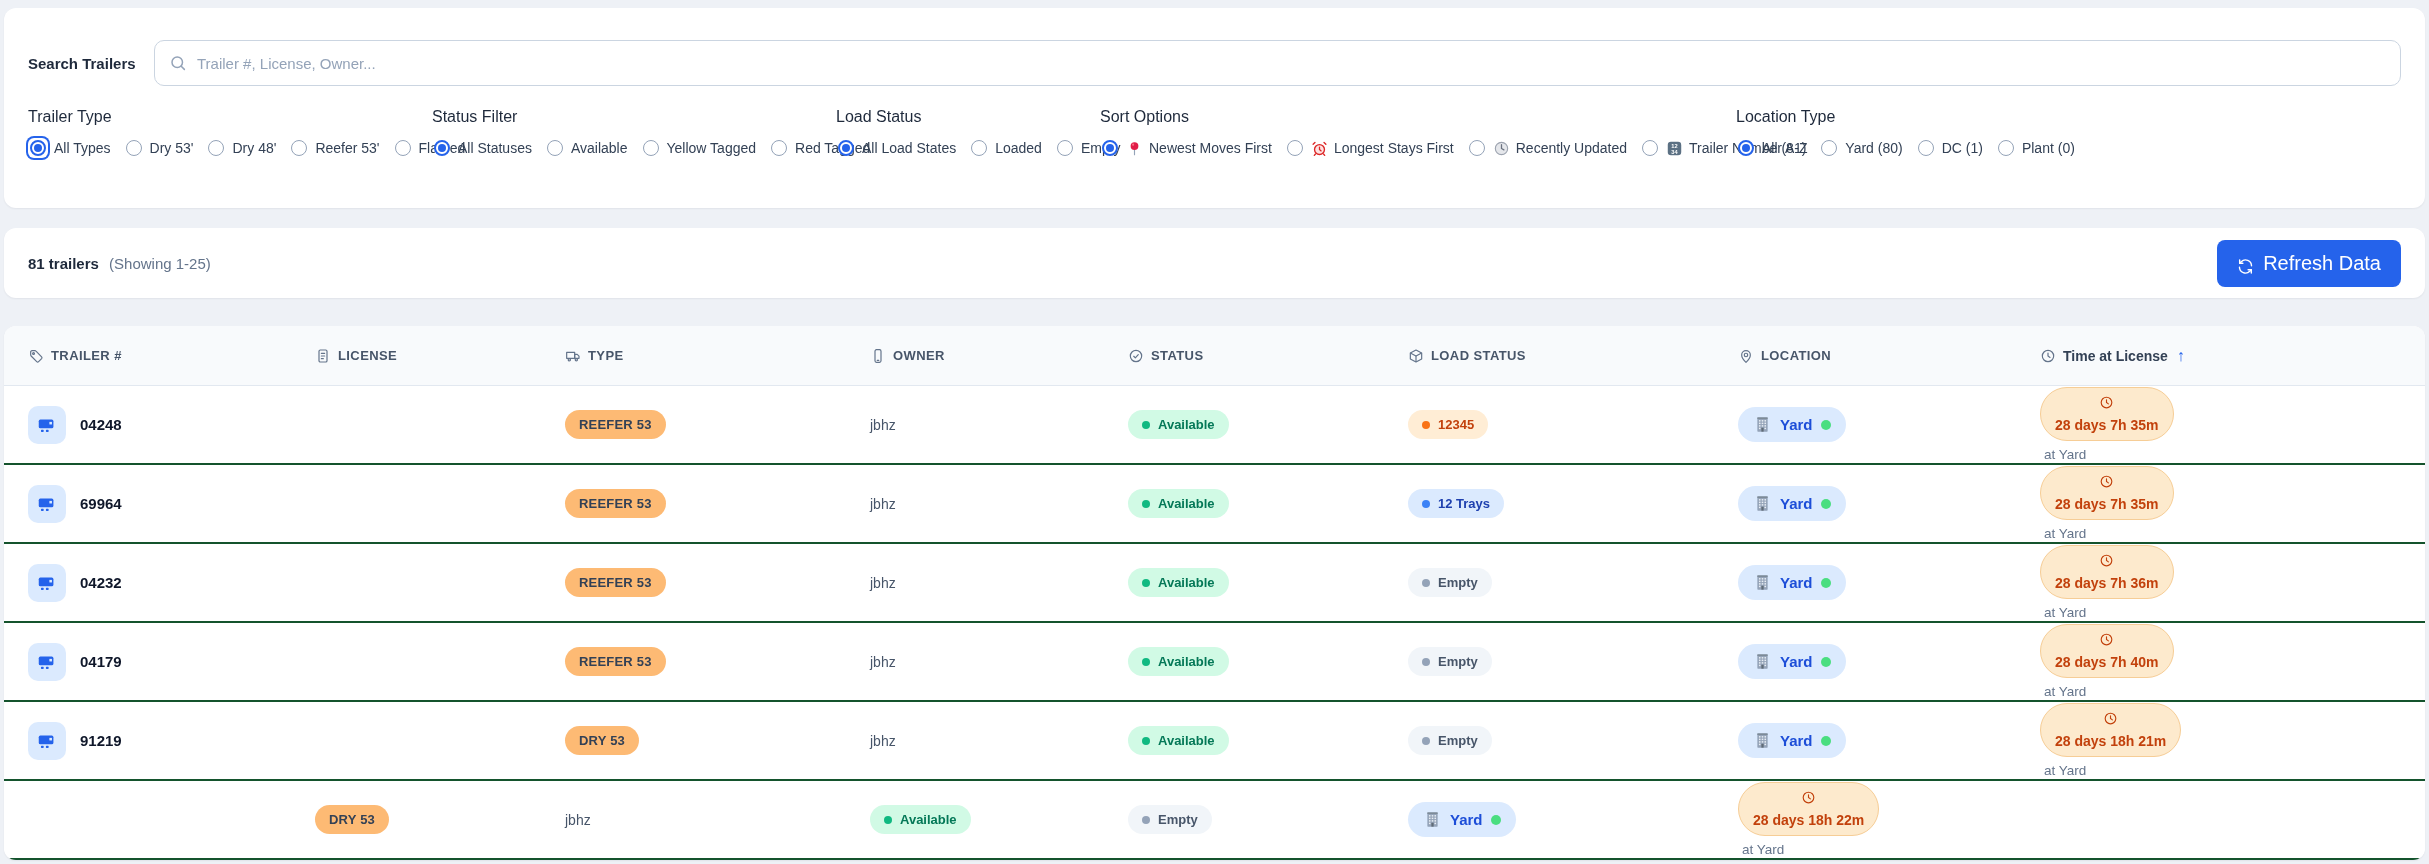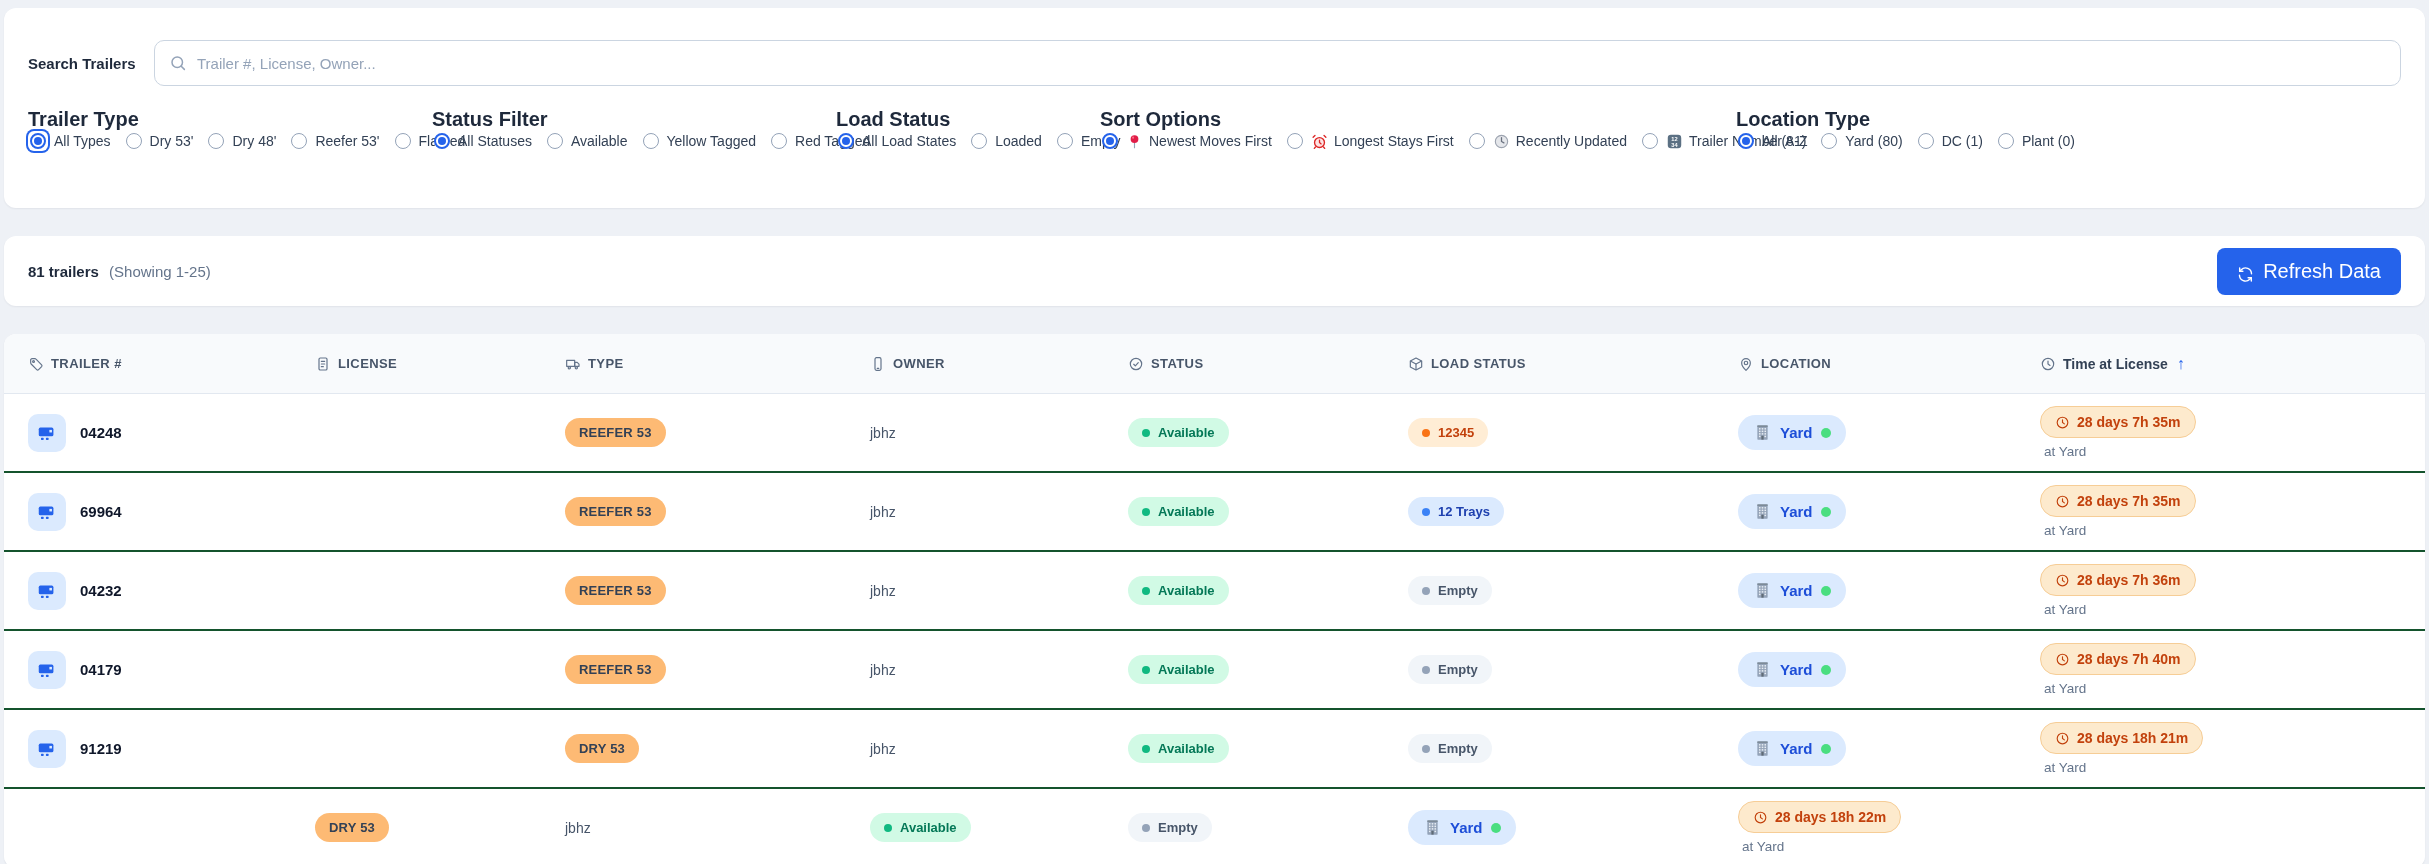--- a/index.html
+++ b/index.html
@@ -24,7 +24,7 @@
   .fgroup { flex:none; }
   .fgroup.g1 { width:404px; } .fgroup.g2 { width:404px; } .fgroup.g3 { width:264px; }
   .fgroup.g4 { width:636px; } .fgroup.g5 { flex:1; }
-  .fgroup-label { font-size:20px; font-weight:700; color:#1e293b; }
+  .fgroup-label { font-size:16px; font-weight:400; color:#1e293b; margin-bottom:12px; }
   .opts { display:flex; align-items:center; gap:13px; flex-wrap:nowrap; }
   .radio-opt { display:inline-flex; align-items:center; gap:6px; cursor:pointer; white-space:nowrap; }
   .radio-wrap { display:inline-flex; padding:2px; border-radius:6px; }

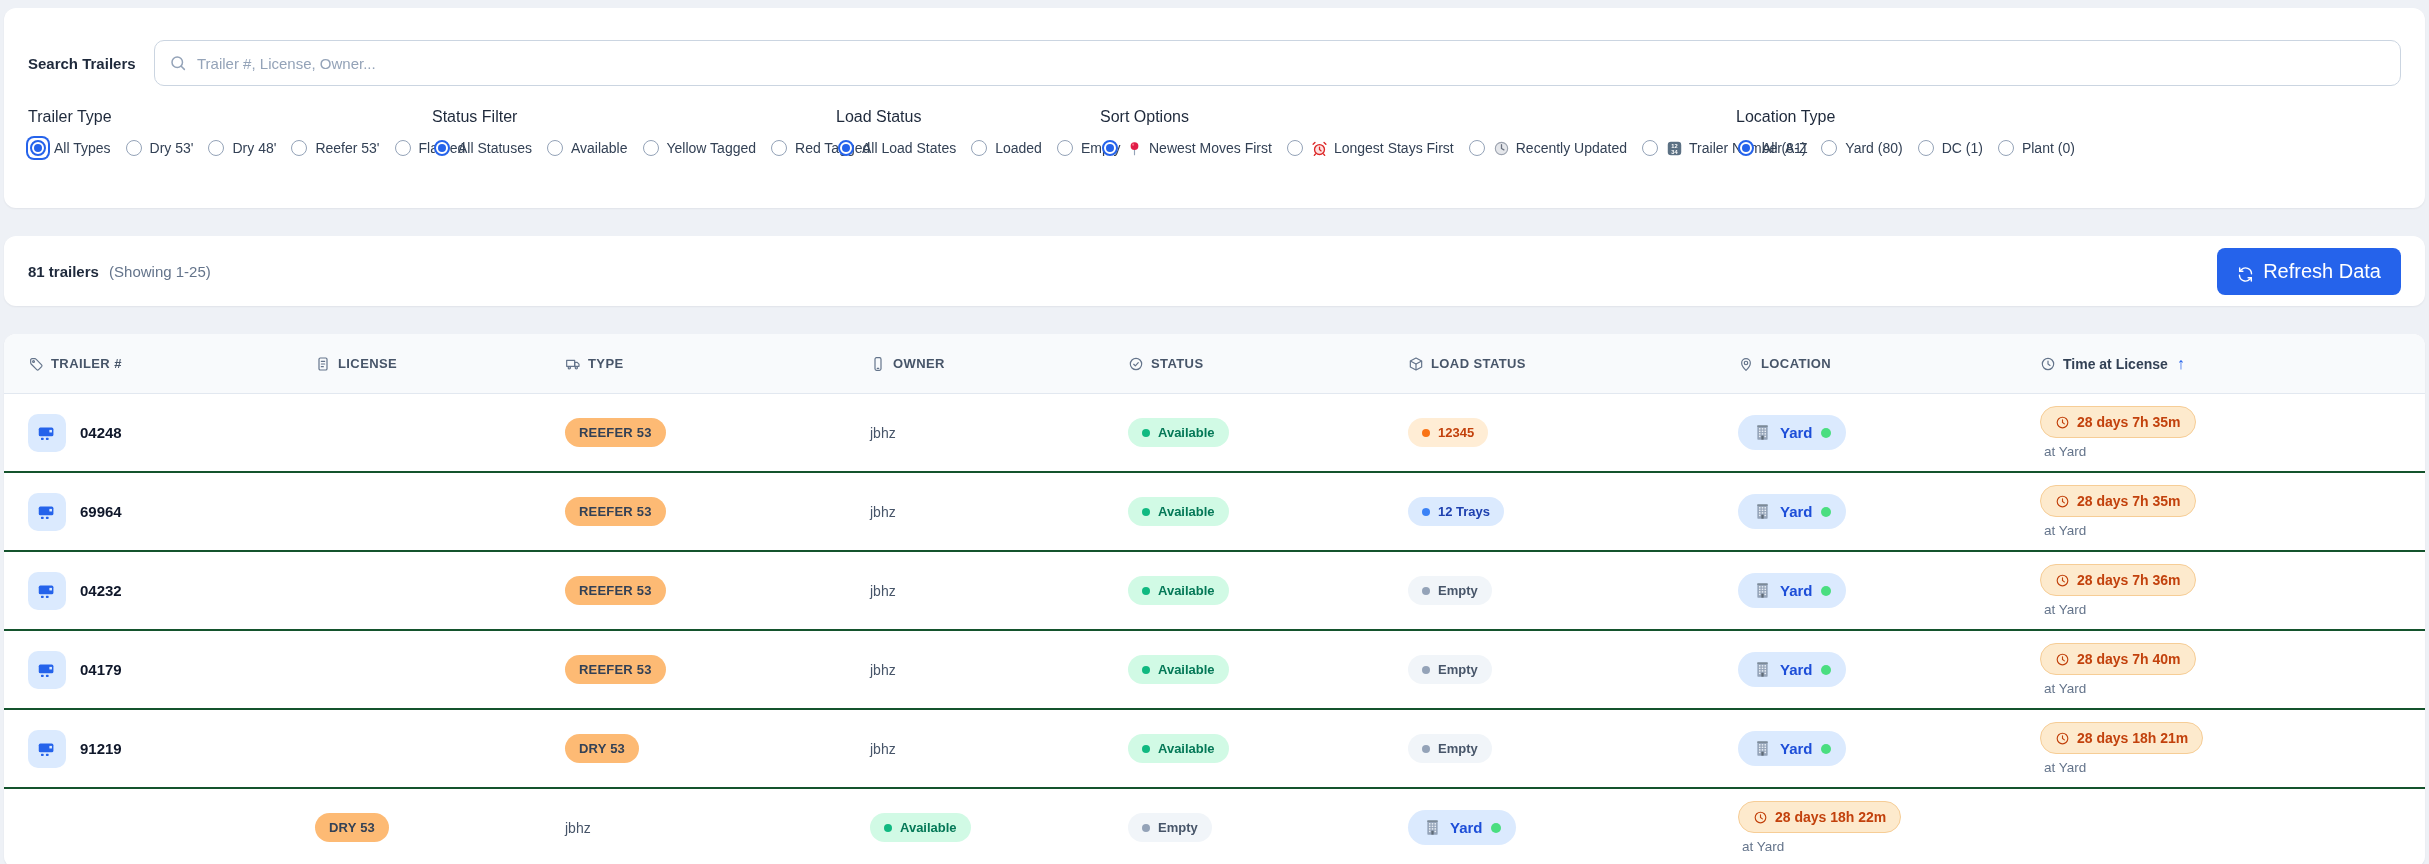--- a/index.html
+++ b/index.html
@@ -37,7 +37,7 @@
   .opt-ico { width:17px; height:17px; flex:none; }
 
   
-  .summary-card { margin-top:28px; height:70px; display:flex; align-items:center;
+  .summary-card { margin-top:20px; height:70px; display:flex; align-items:center;
     justify-content:space-between; padding:0 24px; }
   .summary-text { font-size:15px; }
   .summary-count { font-weight:700; color:#1e293b; }

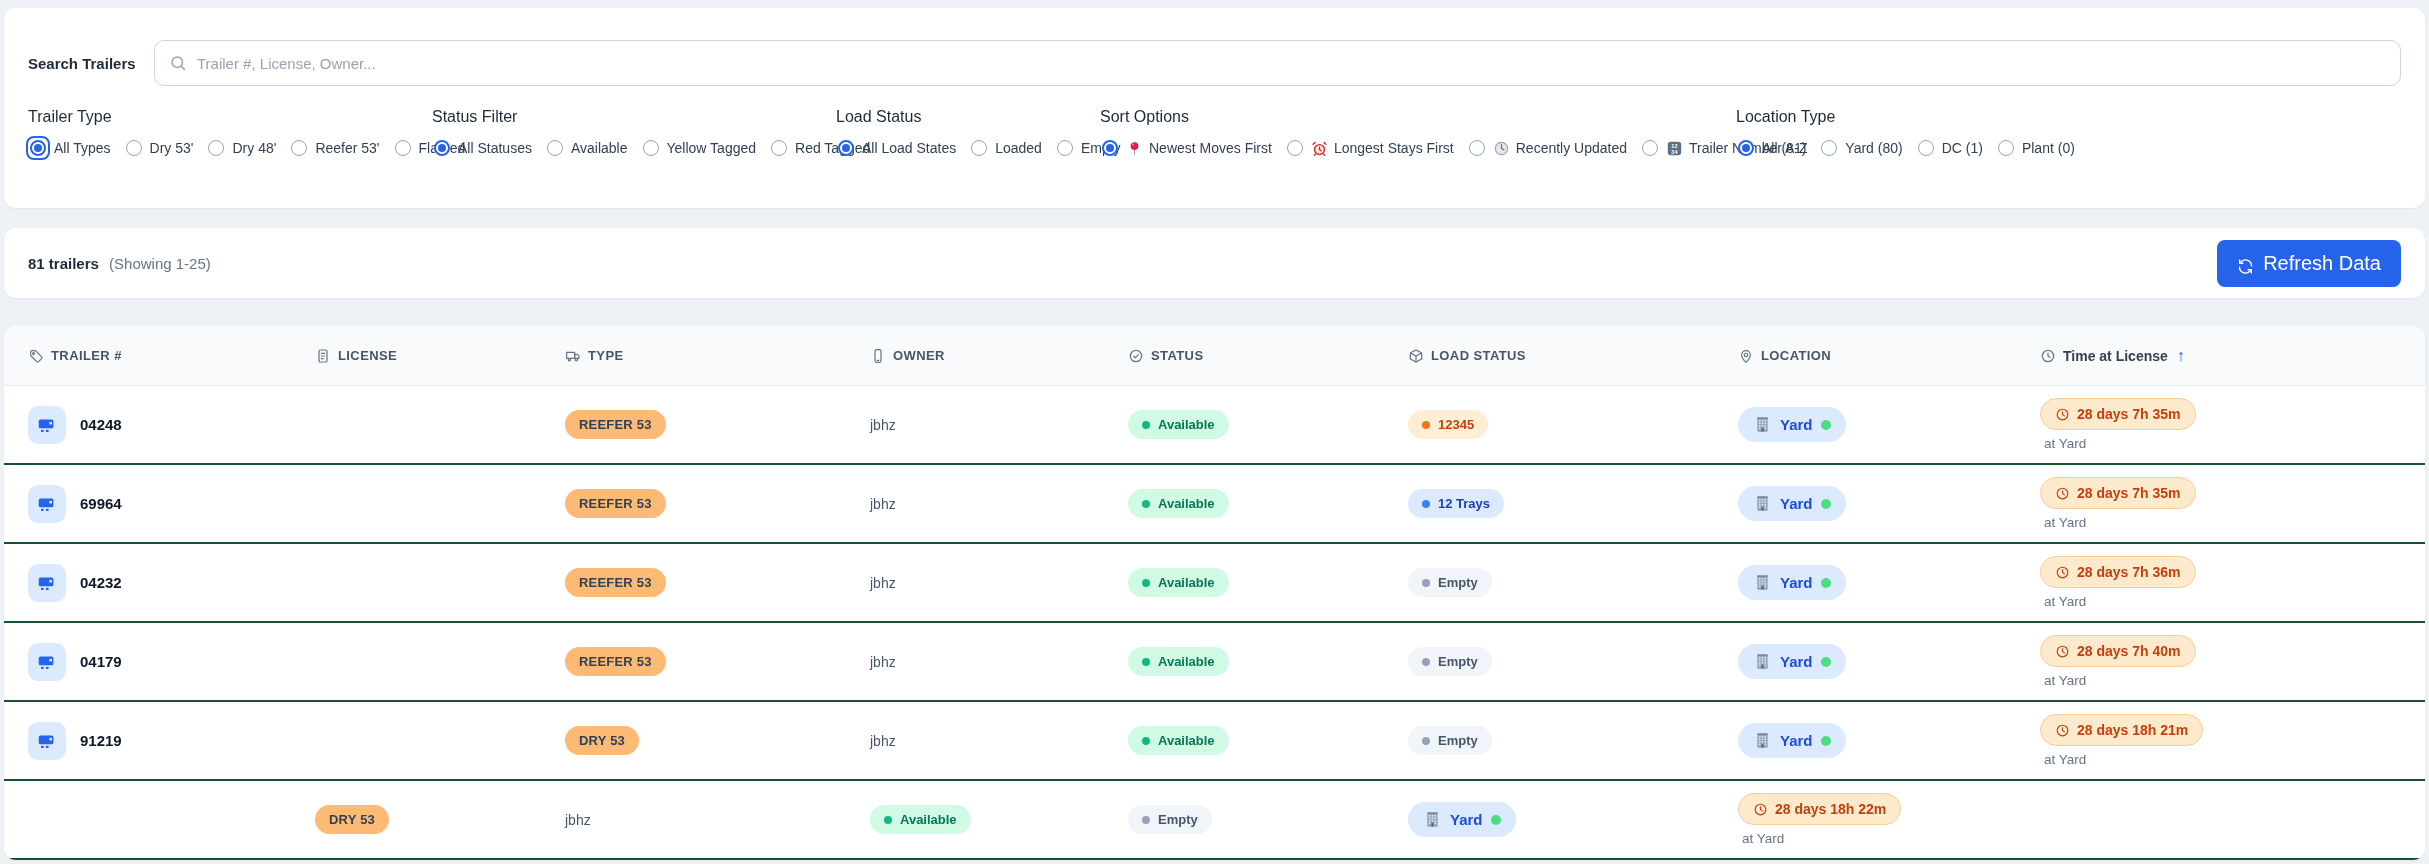--- a/index.html
+++ b/index.html
@@ -81,7 +81,7 @@
   .loc-pill svg { width:19px; height:19px; flex:none; }
   .loc-pill .dot { width:10px; height:10px; background:#4ade80; }
   .time-cell { display:flex; flex-direction:column; align-items:flex-start; gap:6px; }
-  .time-pill { background:#fdeacd; border:1px solid #f6cd96; color:#c2410c; font-weight:700; font-size:14px; gap:7px; }
+  .time-pill { background:#fdeacd; border:1px solid #f6cd96; color:#c2410c; font-weight:700; font-size:14px; gap:7px;flex-direction:column; }
   .time-pill svg { width:15px; height:15px; }
   .at-loc { font-size:13.5px; color:#64748b; padding-left:4px; }
   .cell { min-width:0; }

